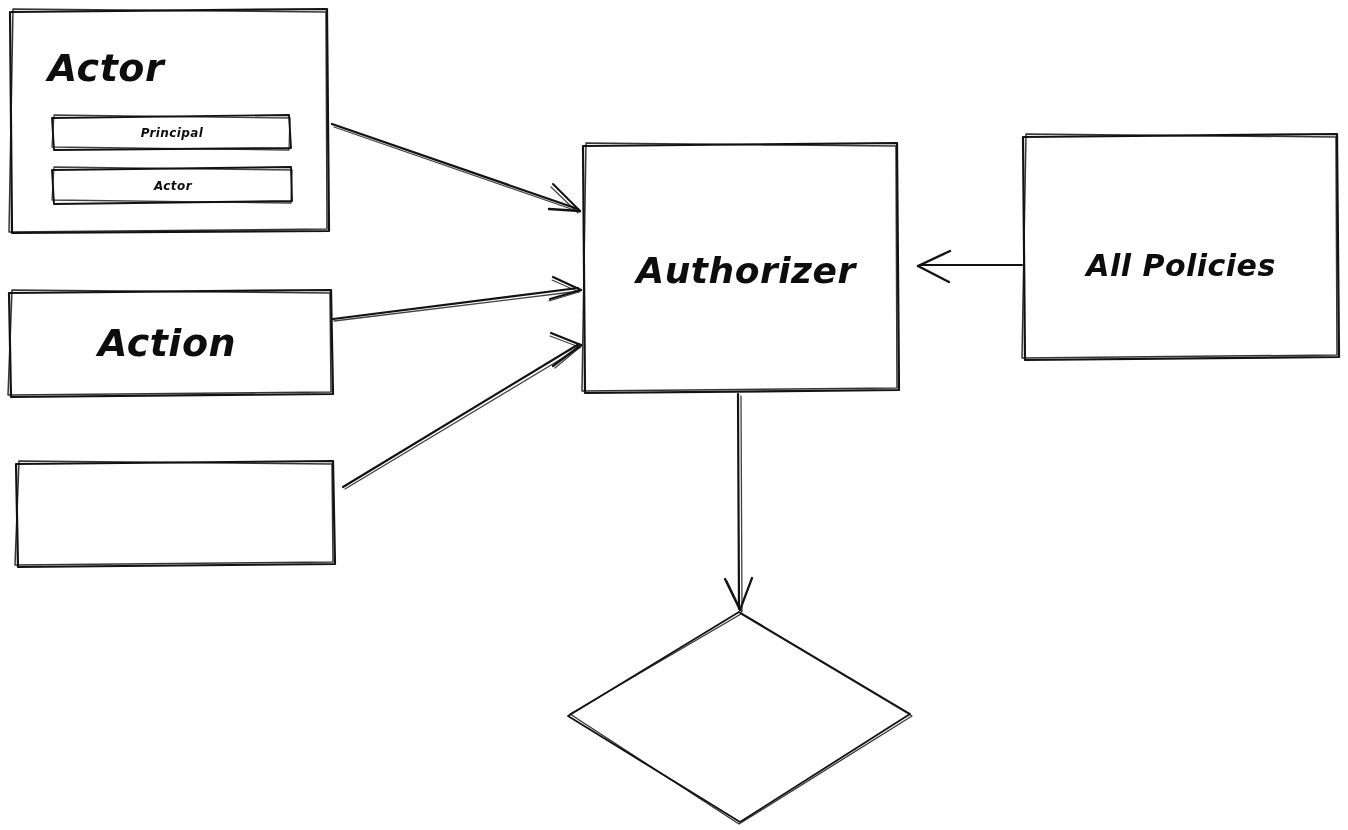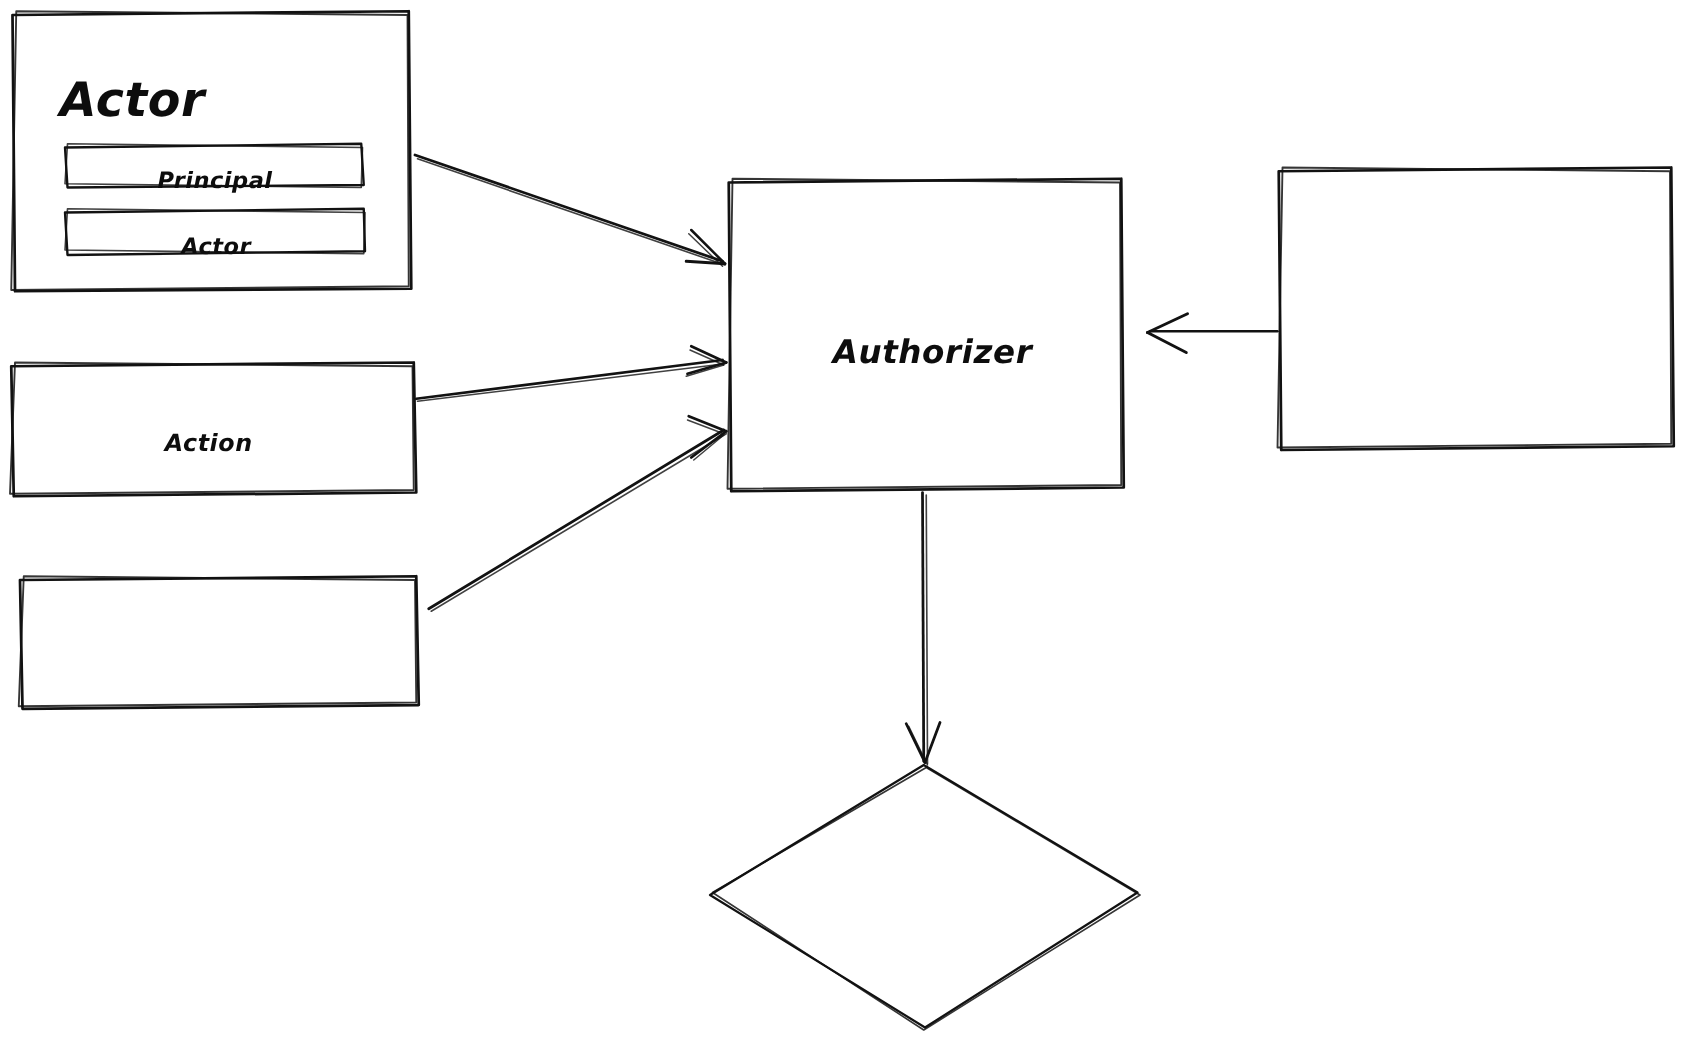--- a/index.html
+++ b/index.html
@@ -32,7 +32,6 @@
     pointer-events: none;
     transform: translate(-50%, -50%);
     text-align: center;
-    margin-top: 12px;
   }
   .label-actor      { font-size: 38px; }
   .label-sub        { font-size: 18px; font-weight: 600; letter-spacing: 0.4px; }

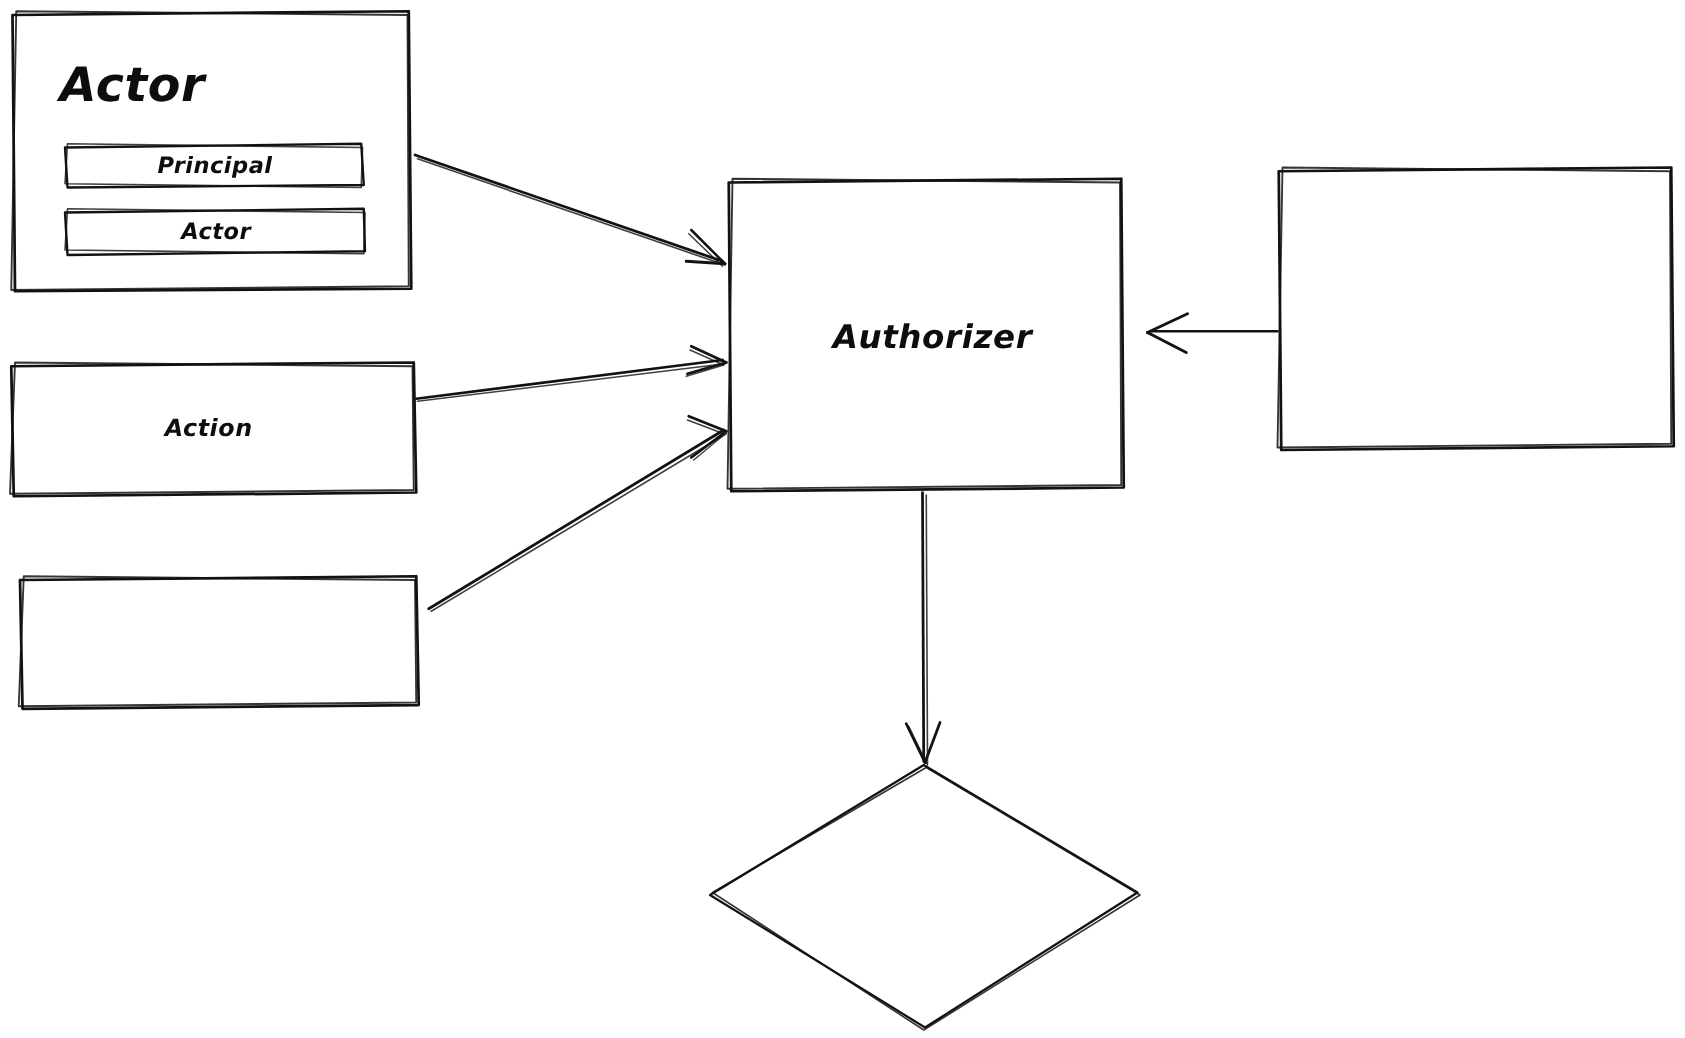--- a/index.html
+++ b/index.html
@@ -34,7 +34,7 @@
     text-align: center;
   }
   .label-actor      { font-size: 38px; }
-  .label-sub        { font-size: 18px; font-weight: 600; letter-spacing: 0.4px; }
+  .label-sub        { font-size: 12px; font-weight: 600; letter-spacing: 0.4px; }
   .label-box        { font-size: 19px; }
   .label-authorizer { font-size: 26px; }
   .label-policies   { font-size: 30px; }

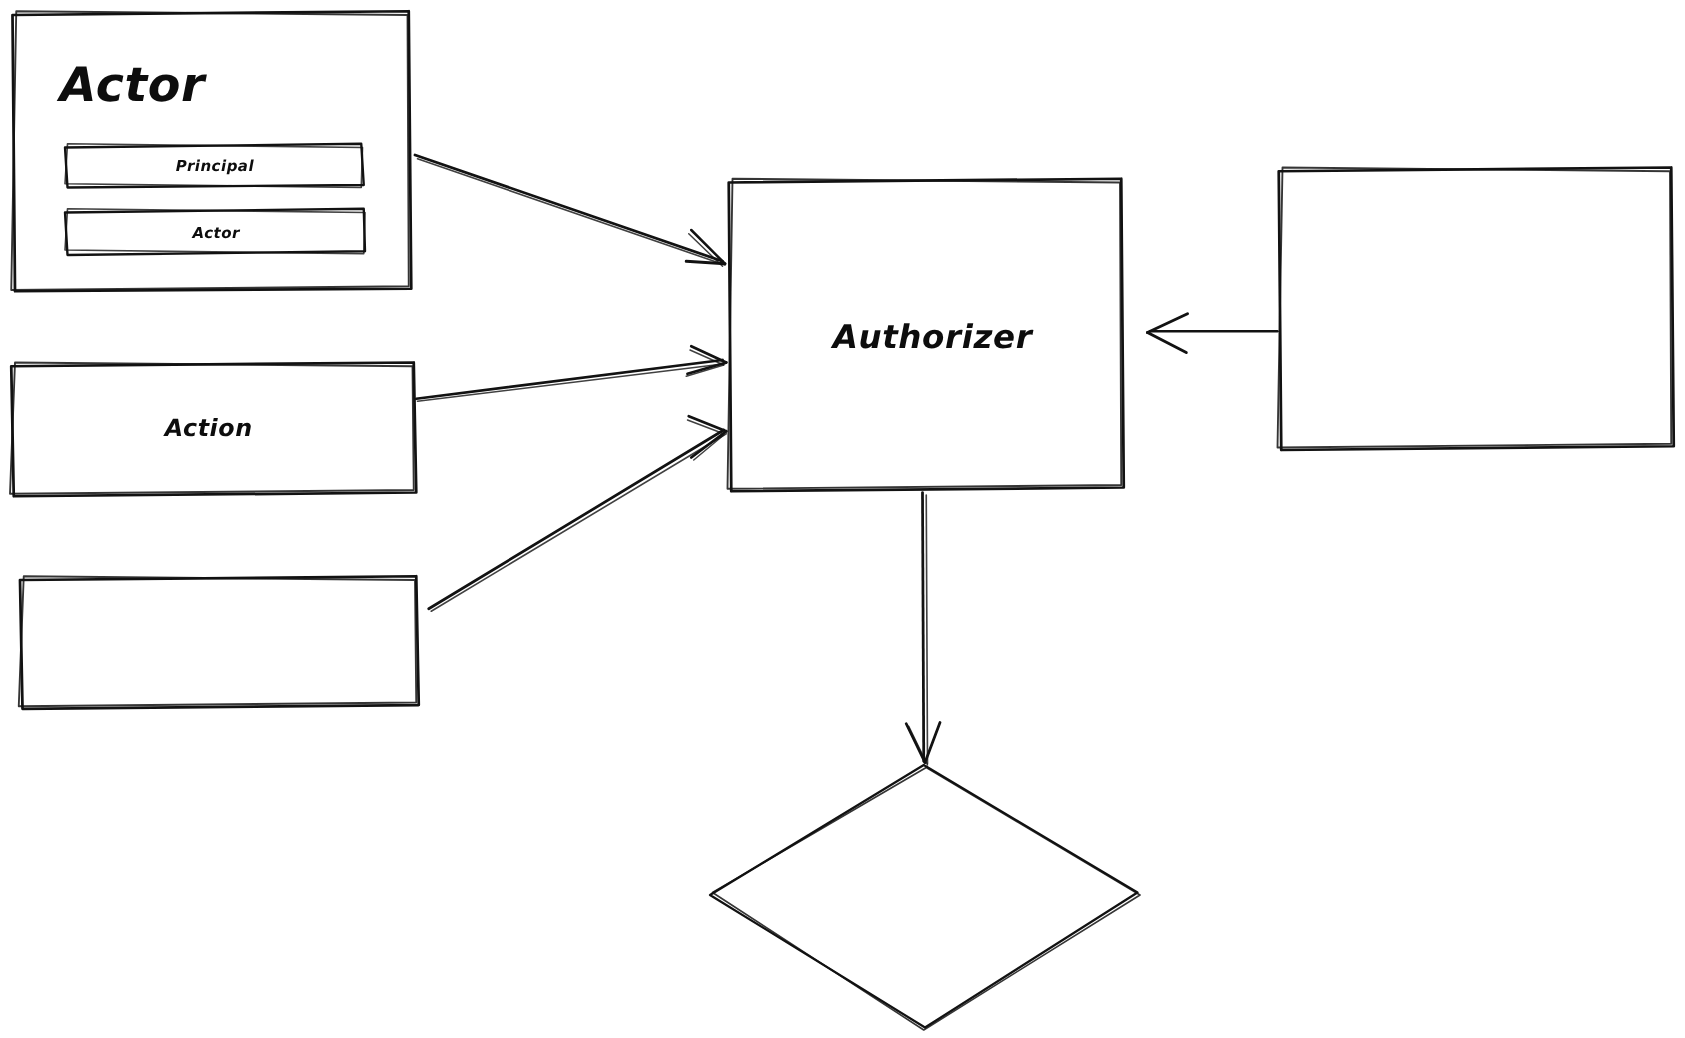--- a/index.html
+++ b/index.html
@@ -36,7 +36,7 @@
   .label-actor      { font-size: 38px; }
   .label-sub        { font-size: 12px; font-weight: 600; letter-spacing: 0.4px; }
   .label-box        { font-size: 19px; }
-  .label-authorizer { font-size: 26px; }
+  .label-authorizer { font-size: 36px; }
   .label-policies   { font-size: 30px; }
   .label-decision   { font-size: 32px; }
 </style>

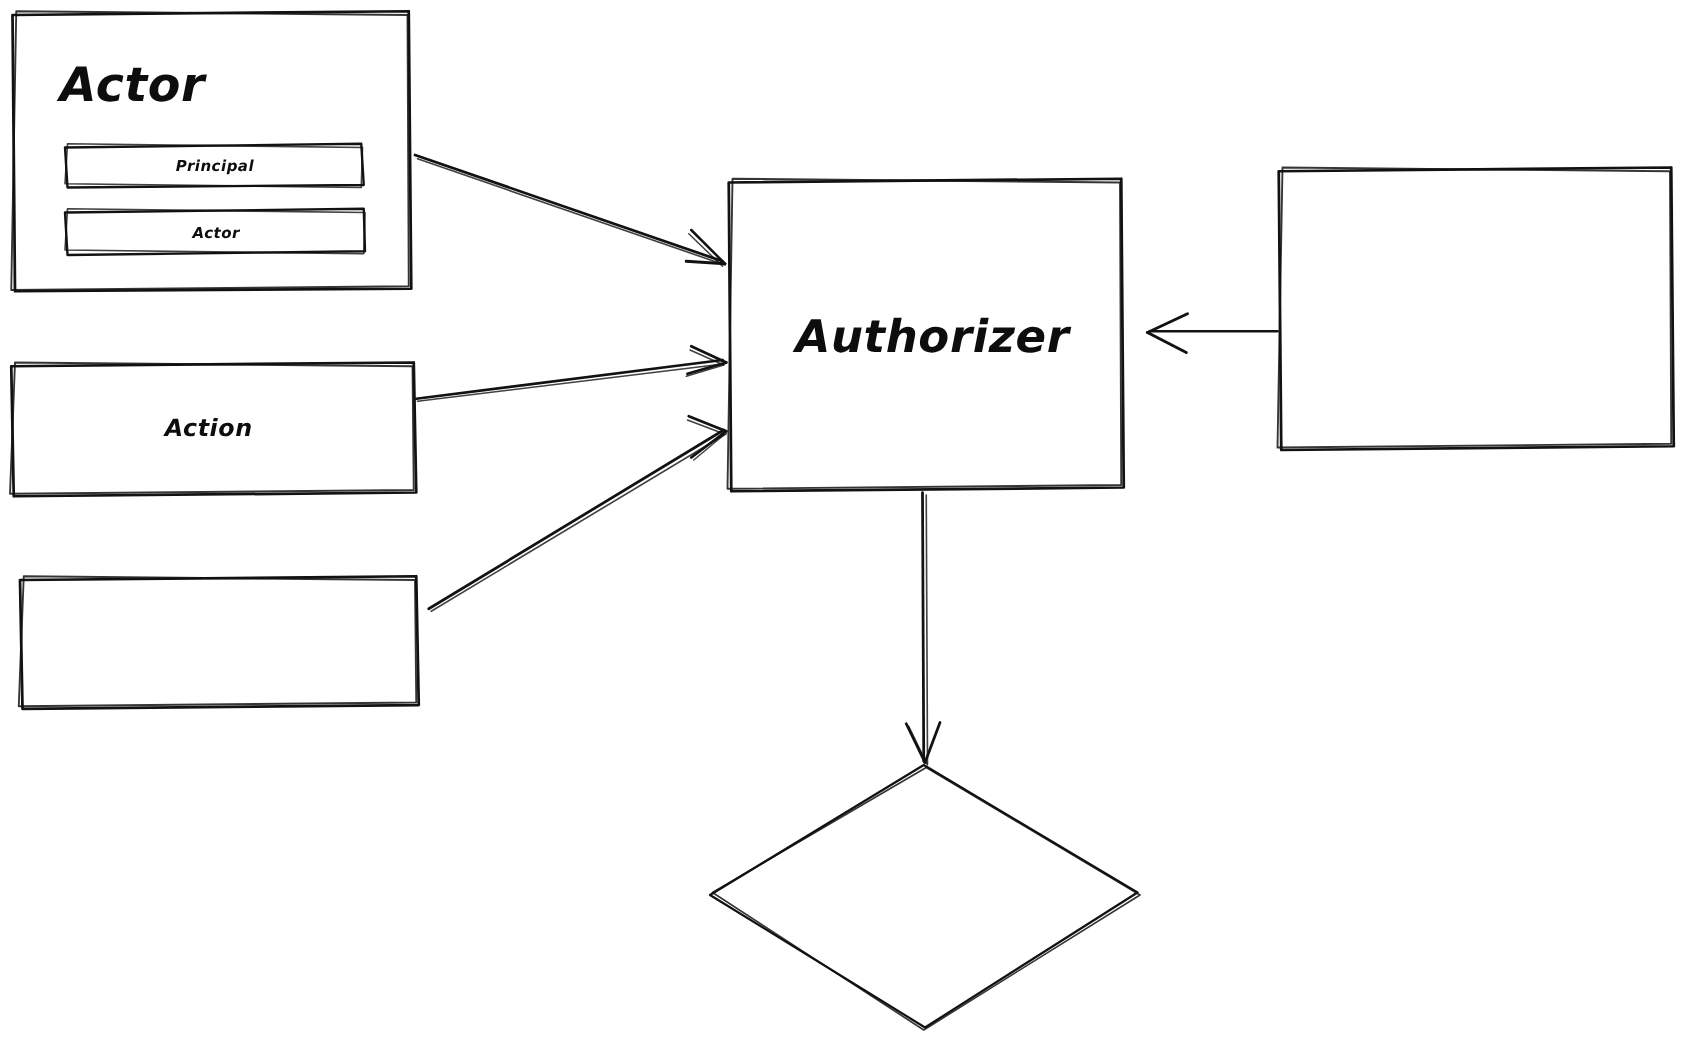--- a/index.html
+++ b/index.html
@@ -140,6 +140,7 @@
 
   <div class="node-label label-authorizer" style="left:746px; top:270px;">Authorizer</div>
 
+  <div class="node-label label-policies" style="left:1181px; top:265px;">All Policies</div>
 
 
 </div>

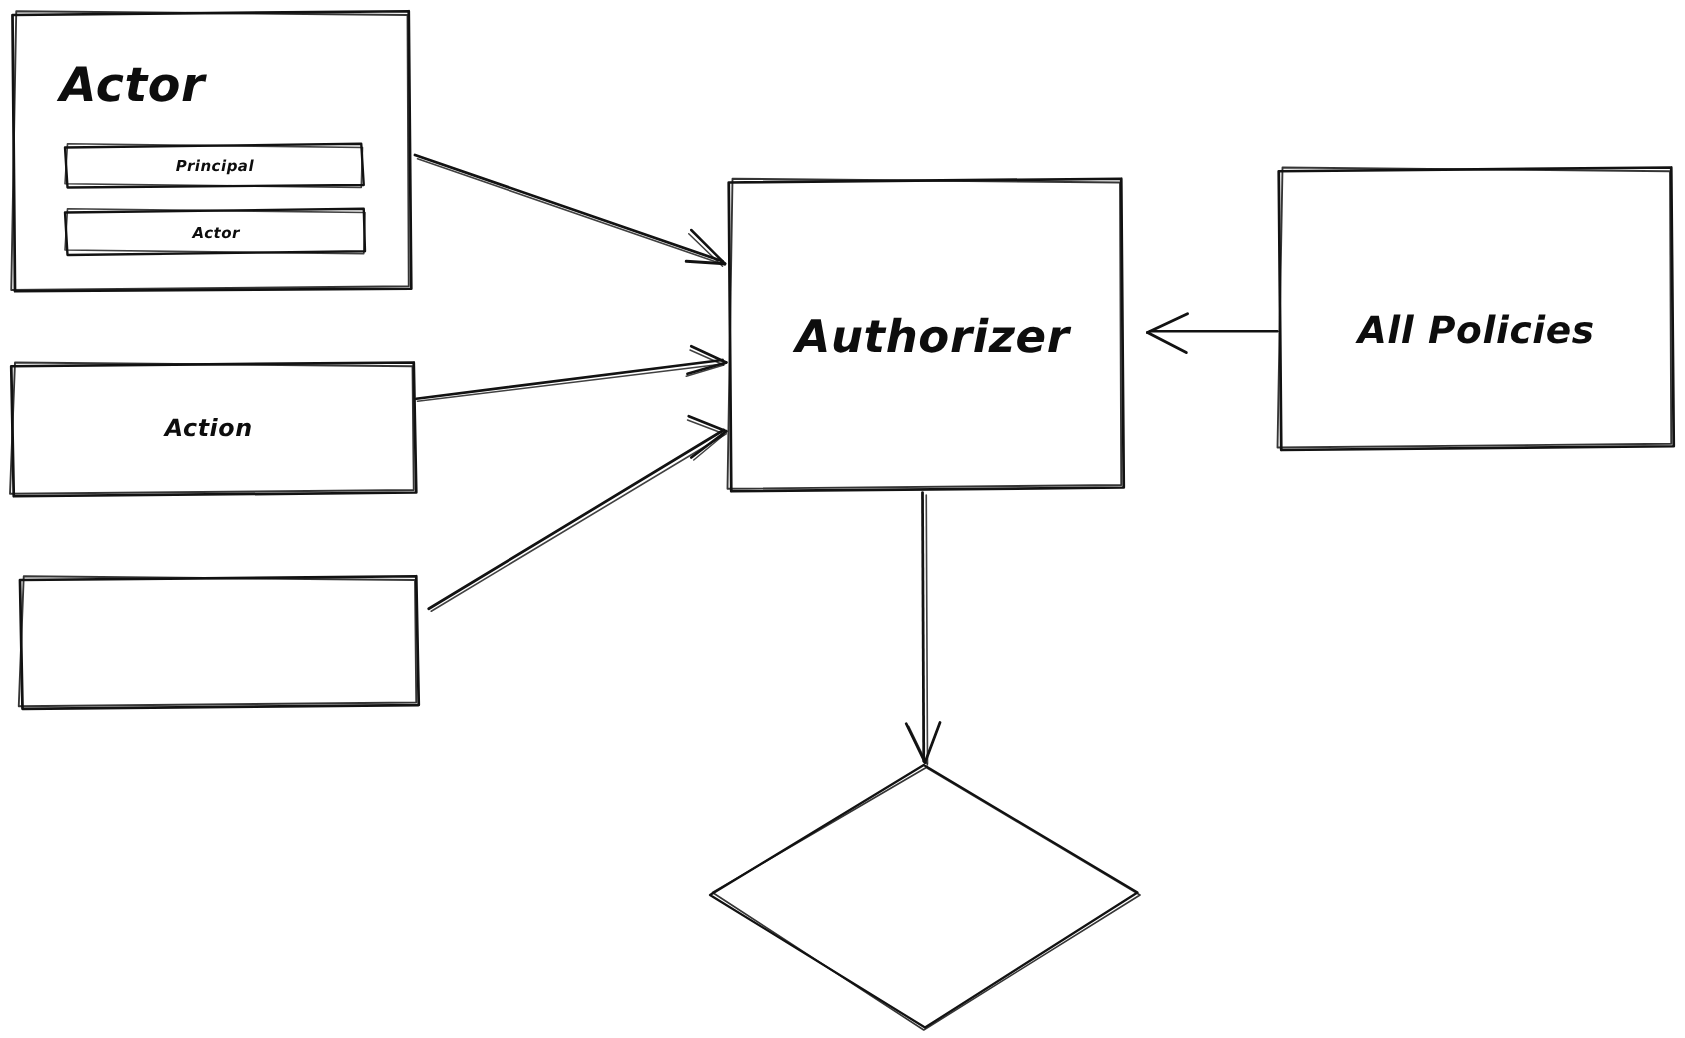--- a/index.html
+++ b/index.html
@@ -35,7 +35,7 @@
   }
   .label-actor      { font-size: 38px; }
   .label-sub        { font-size: 12px; font-weight: 600; letter-spacing: 0.4px; }
-  .label-box        { font-size: 19px; }
+  .label-box        { font-size: 38px; }
   .label-authorizer { font-size: 36px; }
   .label-policies   { font-size: 30px; }
   .label-decision   { font-size: 32px; }

